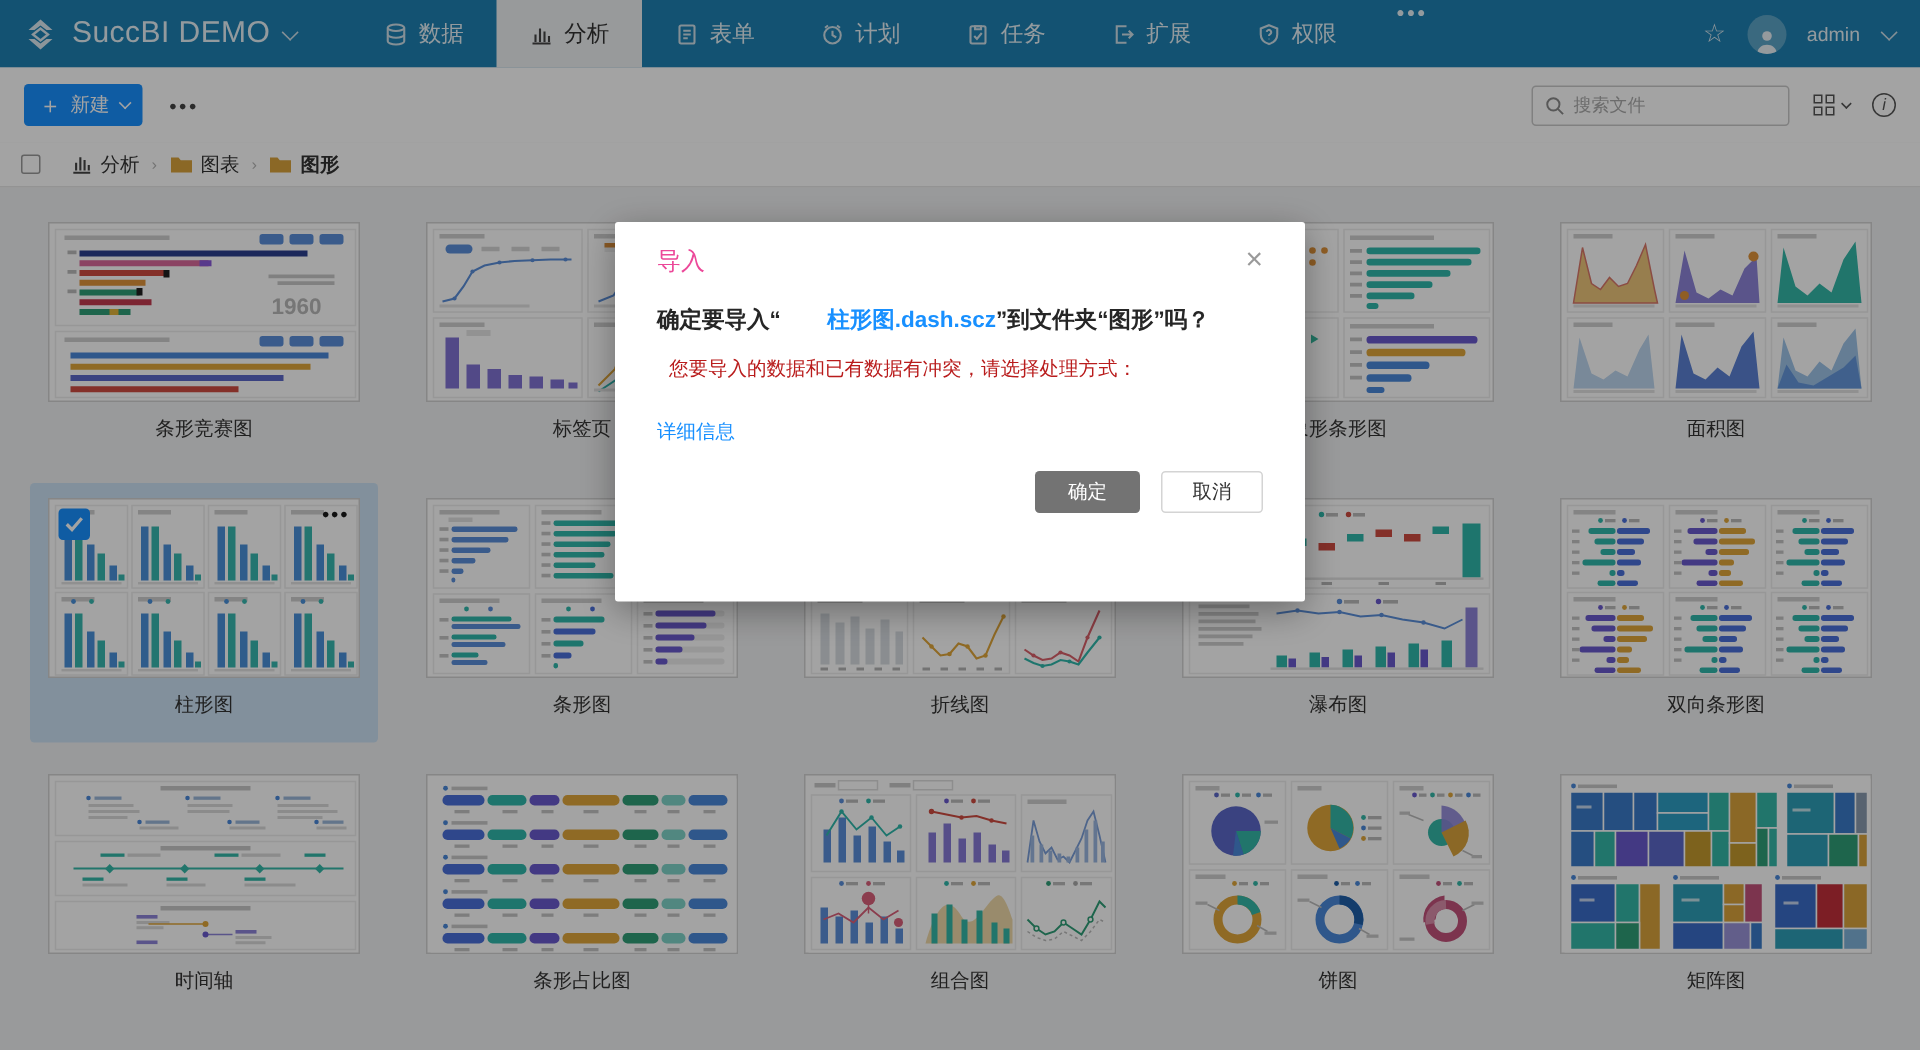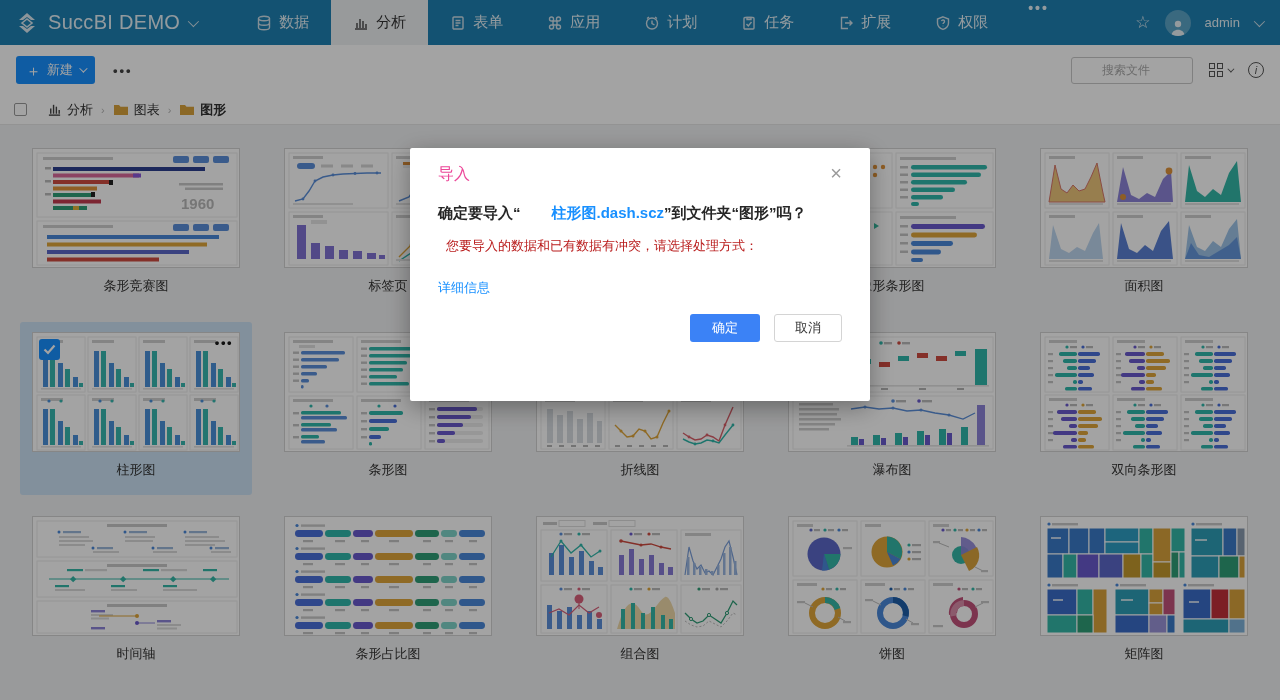--- a/index.html
+++ b/index.html
@@ -112,13 +112,6 @@
           <path d="M5.5 5.5 h5 M5.5 8 h5 M5.5 10.5 h3"></path>
         </svg>
       <span>表单</span>
-    </div>
-    <div class="nav-tab">
-      <svg width="16" height="16" viewBox="0 0 16 16">
-          <path d="M6 6 H4.5 a2 2 0 1 1 2-2 V6 Z M10 6 h1.5 a2 2 0 1 0 -2-2 V6 Z M6 10 H4.5 a2 2 0 1 0 2 2 V10 Z M10 10 h1.5 a2 2 0 1 1 -2 2 V10 Z"></path>
-          <rect x="6" y="6" width="4" height="4"></rect>
-        </svg>
-      <span>应用</span>
     </div>
     <div class="nav-tab">
       <svg width="16" height="16" viewBox="0 0 16 16">

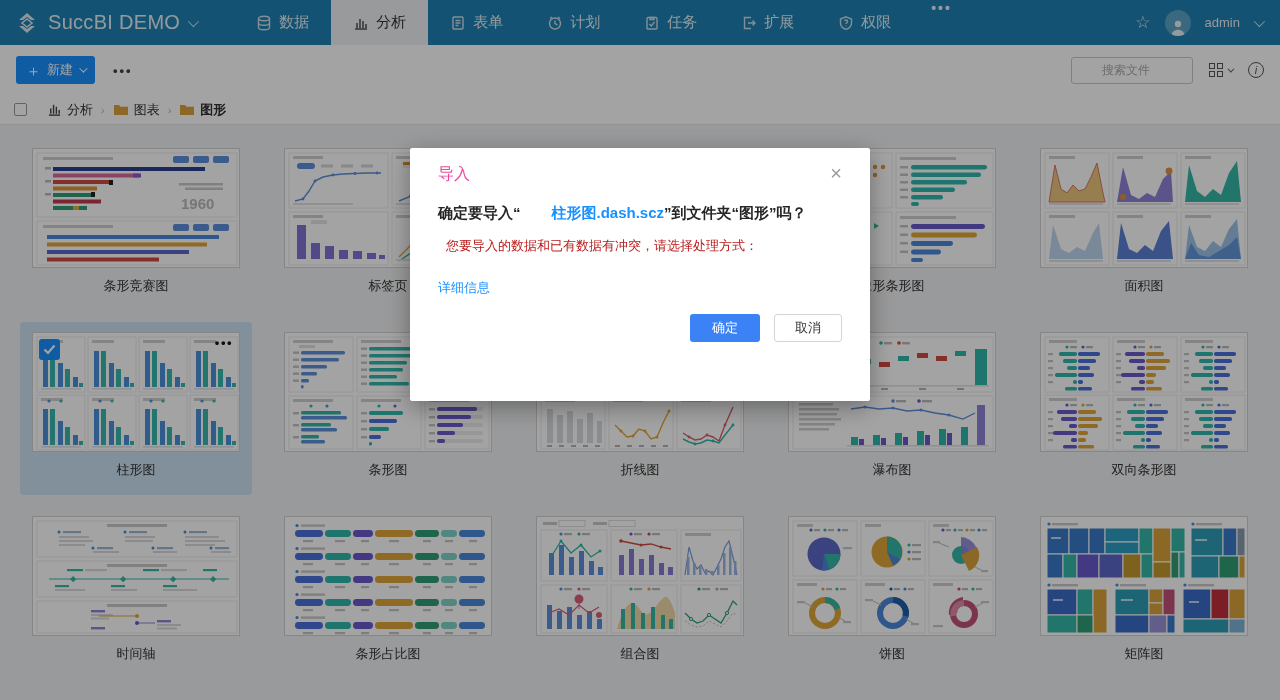--- a/index.html
+++ b/index.html
@@ -27,7 +27,7 @@
   .btn-new .chev { border-color:#fff; width:6px; height:6px; }
   .more-dots { margin-left:18px; color:#444; font-weight:bold; letter-spacing:2px; font-size:13px; cursor:pointer; }
   .toolbar-right { margin-left:auto; display:flex; align-items:center; gap:16px; }
-  .search-box { display:flex; align-items:center; gap:6px; border:1px solid #c9c9c9; border-radius:3px; height:27px; width:122px; padding:0 24px; background:#fff; }
+  .search-box { display:flex; align-items:center; gap:6px; border:1px solid #c9c9c9; border-radius:3px; height:27px; width:172px; padding:0 8px; background:#fff; }
   .search-box input { border:none; outline:none; width:110px; font-size:12px; color:#333; font-family:inherit; background:transparent; }
   .search-box input::placeholder { color:#aaa; }
   .view-toggle { display:flex; align-items:center; gap:4px; cursor:pointer; }

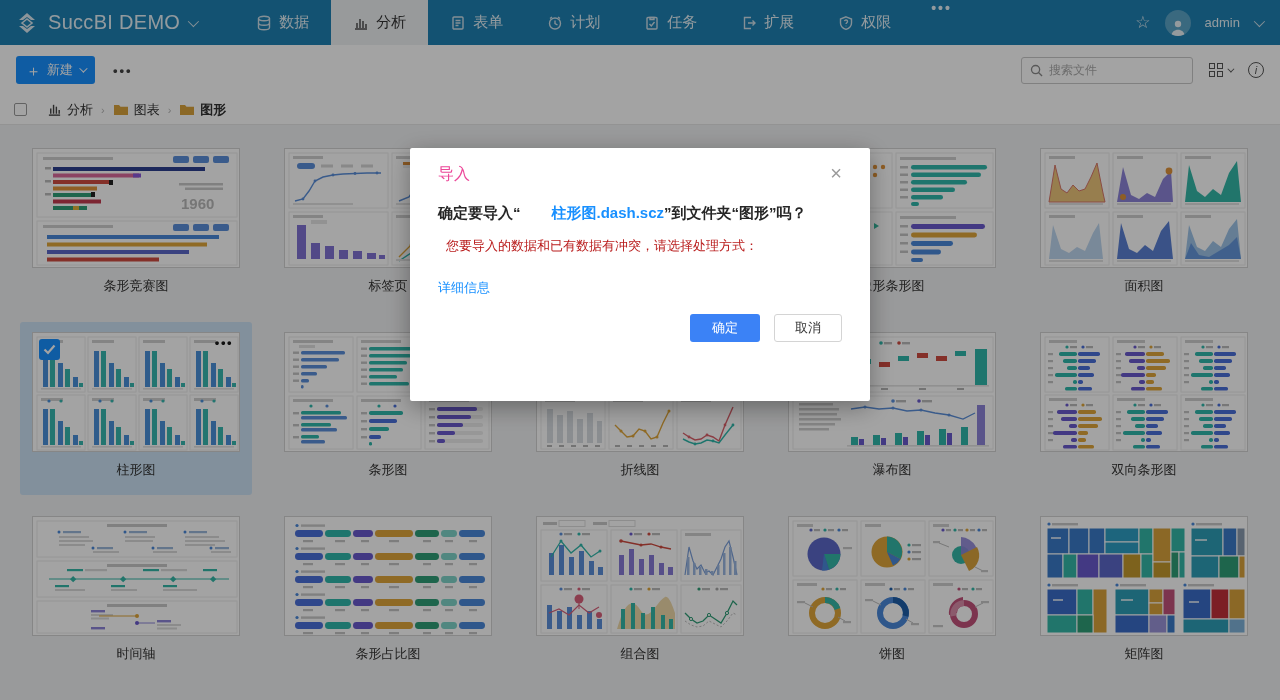--- a/index.html
+++ b/index.html
@@ -70,7 +70,7 @@
   .radio-c.on::after { content:""; position:absolute; left:3px; top:3px; width:6px; height:6px; border-radius:50%; background:#1890ff; }
   .details-link { display:inline-block; margin-top:24px; font-size:13px; color:#1890ff; cursor:pointer; }
   .modal-btns { display:flex; justify-content:flex-end; gap:14px; margin-top:17px; }
-  .btn-ok { background:#3b82f6; color:#fff; border:none; border-radius:3px; width:70px; height:28px; font-size:13px; cursor:pointer; font-family:inherit; }
+  .btn-ok { background:#737373; color:#fff; border:none; border-radius:3px; width:70px; height:28px; font-size:13px; cursor:pointer; font-family:inherit; }
   .btn-cancel { background:#fff; color:#333; border:1px solid #d4d4d4; border-radius:3px; width:68px; height:28px; font-size:13px; cursor:pointer; font-family:inherit; }
 </style>
 </head>

